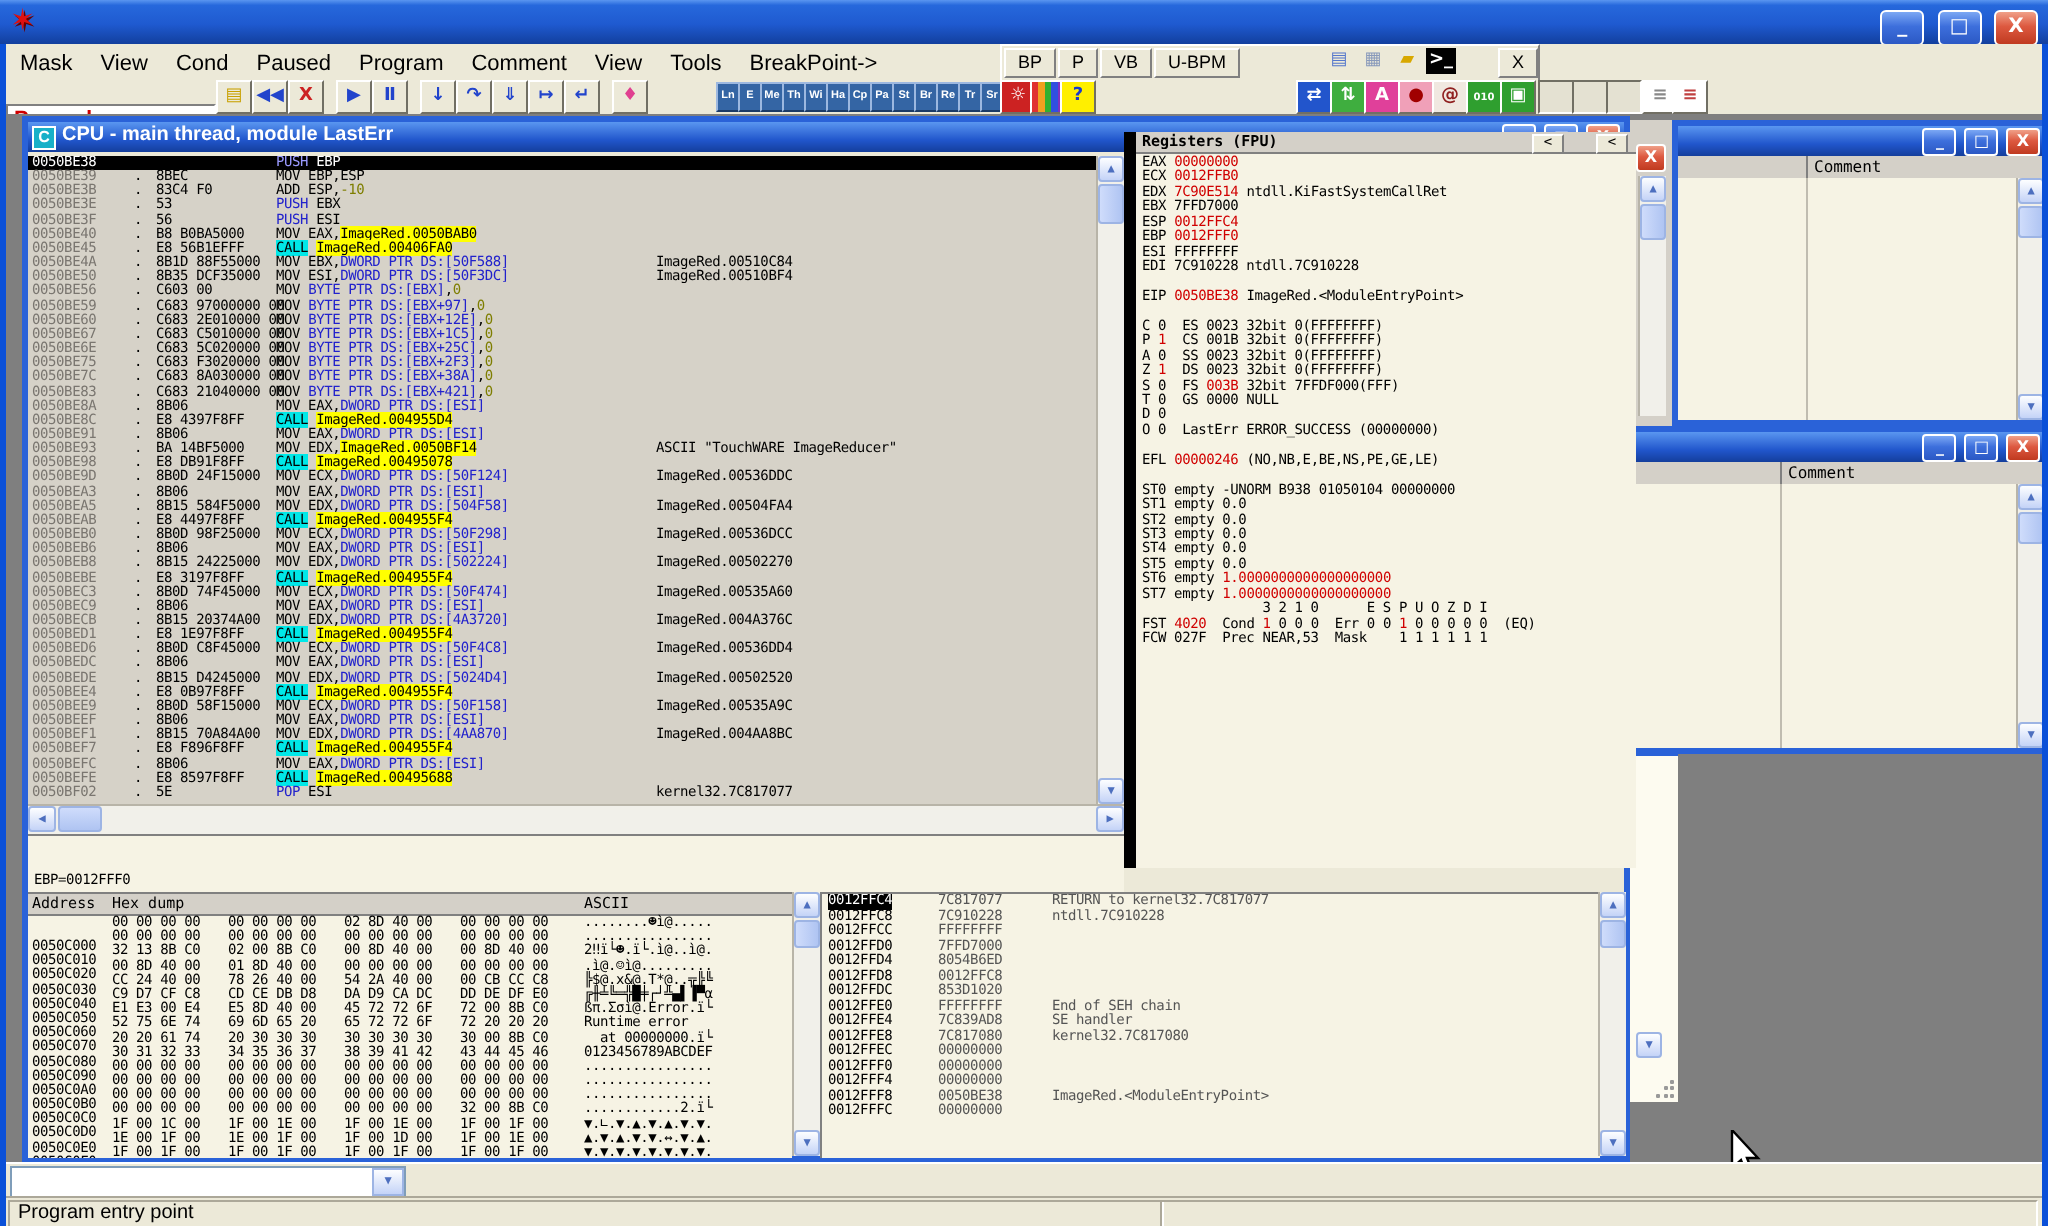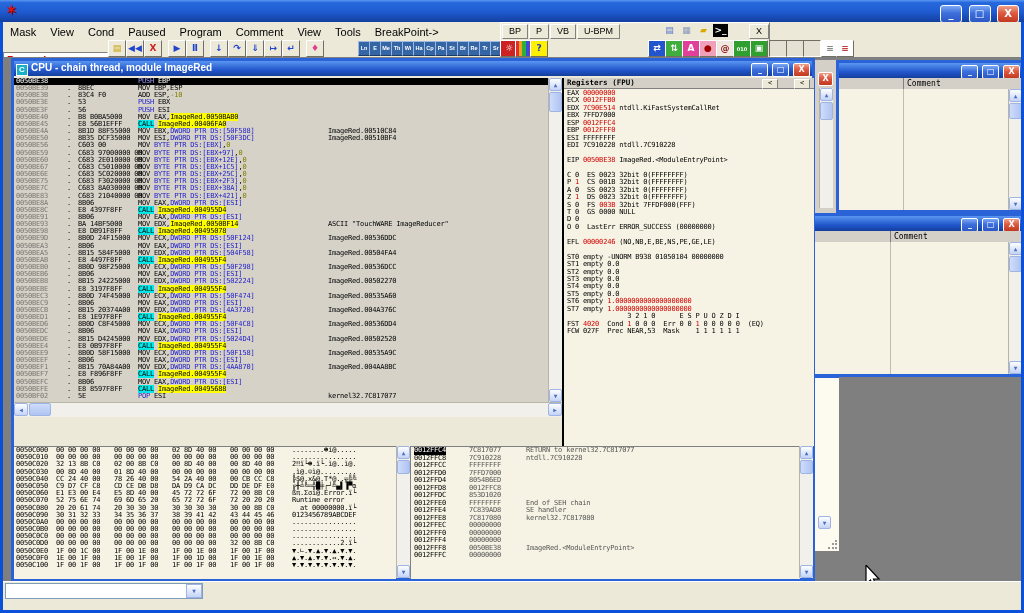--- a/index.html
+++ b/index.html
@@ -192,7 +192,7 @@
 
     <div class="child" style="left:8px;top:1px;width:804px;height:523px;">
       <div class="ctitle">
-        <span class="cicon">C</span><span>CPU - chain thread, module ImageRed</span>
+        <span class="cicon">C</span><span>CPU - main thread, module LastErr</span>
         <span class="cbtns">
           <span class="cwb">_</span>
           <span class="cwb">□</span>

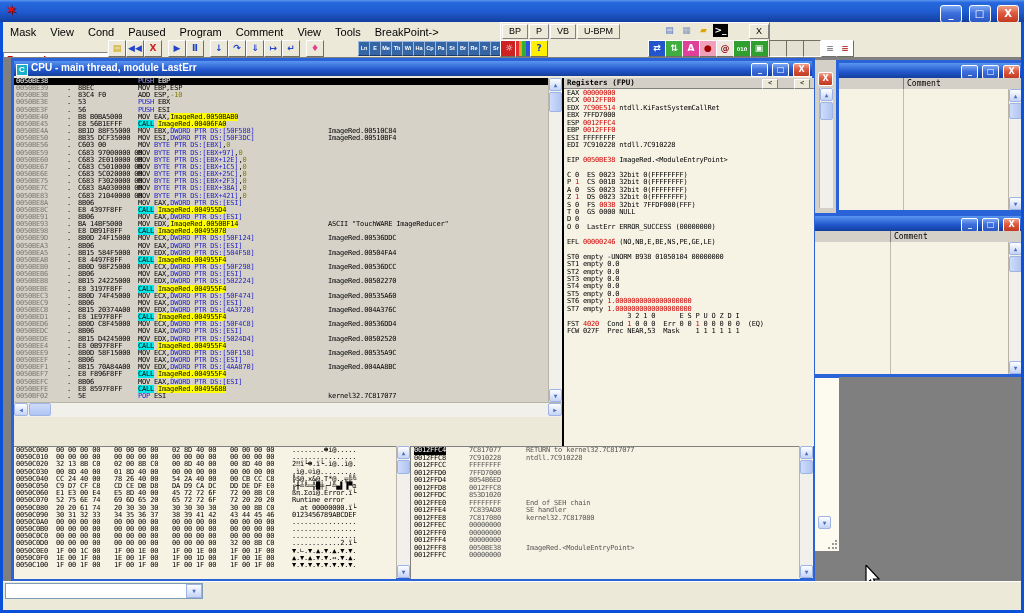--- a/index.html
+++ b/index.html
@@ -207,7 +207,7 @@
         <span class="sb" style="bottom:0;">▼</span>
       </div>
 
-      <div class="pane" style="left:548px;top:17px;width:250px;height:368px;border-left:2px solid #000000;">
+      <div class="pane" style="left:548px;top:5px;width:250px;height:368px;border-left:6px solid #000000;">
         <div class="panehdr">
           <span>Registers (FPU)</span>
           <span class="hdr-btn" style="right:36px;">&lt;</span>

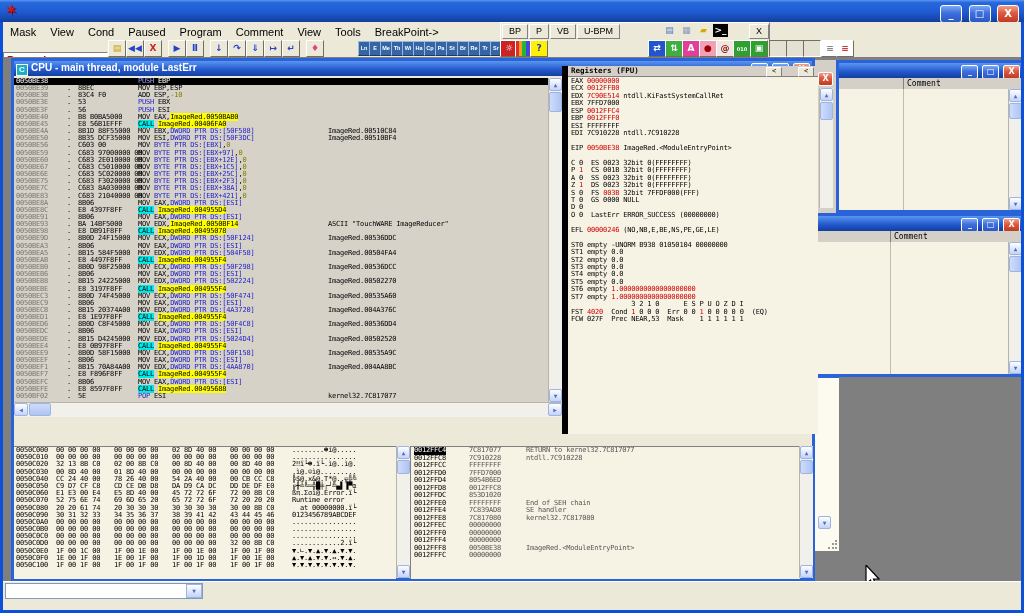--- a/index.html
+++ b/index.html
@@ -222,6 +222,9 @@
         <span class="sbh" style="right:0;">▶</span>
       </div>
 
+      <div class="pane mono" style="left:0;top:356px;width:548px;height:29px;border-top:1px solid #808080;">
+        <div style="padding:2px 0 0 3px;">EBP=0012FFF0</div>
+      </div>
 
       <div class="pane" style="left:0;top:385px;width:382px;height:132px;border-top:1px solid #808080;">
         <div id="dump" class="mono"><div class="dump-row"><span class="a">0050C000</span><span class="h0">00 00 00 00</span><span class="h1">00 00 00 00</span><span class="h2">02 8D 40 00</span><span class="h3">00 00 00 00</span><span class="asc">........☻ì@.....</span></div><div class="dump-row"><span class="a">0050C010</span><span class="h0">00 00 00 00</span><span class="h1">00 00 00 00</span><span class="h2">00 00 00 00</span><span class="h3">00 00 00 00</span><span class="asc">................</span></div><div class="dump-row"><span class="a">0050C020</span><span class="h0">32 13 8B C0</span><span class="h1">02 00 8B C0</span><span class="h2">00 8D 40 00</span><span class="h3">00 8D 40 00</span><span class="asc">2‼ï└☻.ï└.ì@..ì@.</span></div><div class="dump-row"><span class="a">0050C030</span><span class="h0">00 8D 40 00</span><span class="h1">01 8D 40 00</span><span class="h2">00 00 00 00</span><span class="h3">00 00 00 00</span><span class="asc">.ì@.☺ì@.........</span></div><div class="dump-row"><span class="a">0050C040</span><span class="h0">CC 24 40 00</span><span class="h1">78 26 40 00</span><span class="h2">54 2A 40 00</span><span class="h3">00 CB CC C8</span><span class="asc">╠$@.x&amp;@.T*@..╦╠╚</span></div><div class="dump-row"><span class="a">0050C050</span><span class="h0">C9 D7 CF C8</span><span class="h1">CD CE DB D8</span><span class="h2">DA D9 CA DC</span><span class="h3">DD DE DF E0</span><span class="asc">╔╫╧╚═╬█╪┌┘╩▄▌▐▀α</span></div><div class="dump-row"><span class="a">0050C060</span><span class="h0">E1 E3 00 E4</span><span class="h1">E5 8D 40 00</span><span class="h2">45 72 72 6F</span><span class="h3">72 00 8B C0</span><span class="asc">ßπ.Σσì@.Error.ï└</span></div><div class="dump-row"><span class="a">0050C070</span><span class="h0">52 75 6E 74</span><span class="h1">69 6D 65 20</span><span class="h2">65 72 72 6F</span><span class="h3">72 20 20 20</span><span class="asc">Runtime error   </span></div><div class="dump-row"><span class="a">0050C080</span><span class="h0">20 20 61 74</span><span class="h1">20 30 30 30</span><span class="h2">30 30 30 30</span><span class="h3">30 00 8B C0</span><span class="asc">  at 00000000.ï└</span></div><div class="dump-row"><span class="a">0050C090</span><span class="h0">30 31 32 33</span><span class="h1">34 35 36 37</span><span class="h2">38 39 41 42</span><span class="h3">43 44 45 46</span><span class="asc">0123456789ABCDEF</span></div><div class="dump-row"><span class="a">0050C0A0</span><span class="h0">00 00 00 00</span><span class="h1">00 00 00 00</span><span class="h2">00 00 00 00</span><span class="h3">00 00 00 00</span><span class="asc">................</span></div><div class="dump-row"><span class="a">0050C0B0</span><span class="h0">00 00 00 00</span><span class="h1">00 00 00 00</span><span class="h2">00 00 00 00</span><span class="h3">00 00 00 00</span><span class="asc">................</span></div><div class="dump-row"><span class="a">0050C0C0</span><span class="h0">00 00 00 00</span><span class="h1">00 00 00 00</span><span class="h2">00 00 00 00</span><span class="h3">00 00 00 00</span><span class="asc">................</span></div><div class="dump-row"><span class="a">0050C0D0</span><span class="h0">00 00 00 00</span><span class="h1">00 00 00 00</span><span class="h2">00 00 00 00</span><span class="h3">32 00 8B C0</span><span class="asc">............2.ï└</span></div><div class="dump-row"><span class="a">0050C0E0</span><span class="h0">1F 00 1C 00</span><span class="h1">1F 00 1E 00</span><span class="h2">1F 00 1E 00</span><span class="h3">1F 00 1F 00</span><span class="asc">▼.∟.▼.▲.▼.▲.▼.▼.</span></div><div class="dump-row"><span class="a">0050C0F0</span><span class="h0">1E 00 1F 00</span><span class="h1">1E 00 1F 00</span><span class="h2">1F 00 1D 00</span><span class="h3">1F 00 1E 00</span><span class="asc">▲.▼.▲.▼.▼.↔.▼.▲.</span></div><div class="dump-row"><span class="a">0050C100</span><span class="h0">1F 00 1F 00</span><span class="h1">1F 00 1F 00</span><span class="h2">1F 00 1F 00</span><span class="h3">1F 00 1F 00</span><span class="asc">▼.▼.▼.▼.▼.▼.▼.▼.</span></div></div>

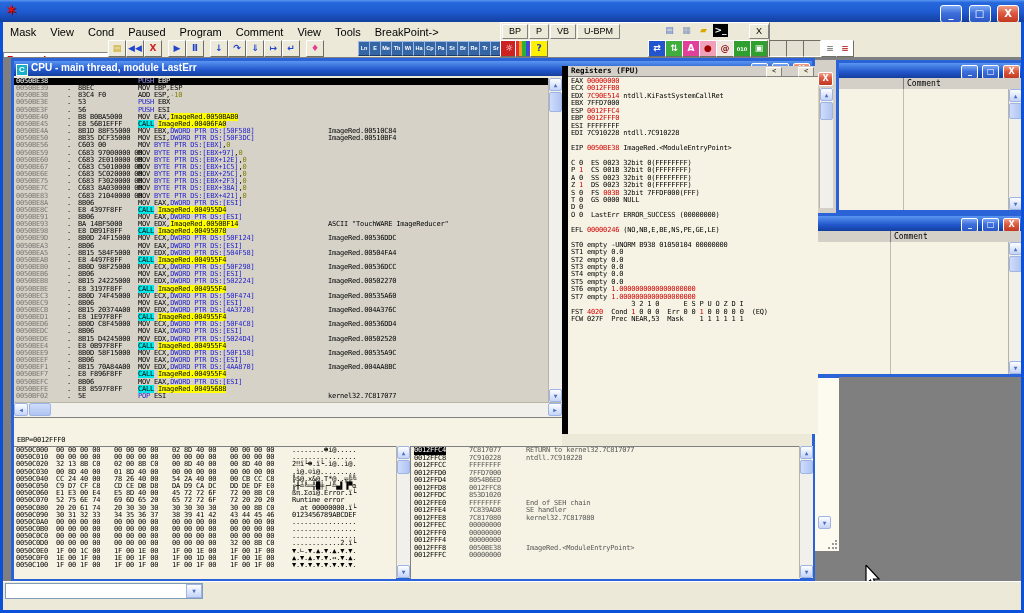--- a/index.html
+++ b/index.html
@@ -227,6 +227,13 @@
       </div>
 
       <div class="pane" style="left:0;top:385px;width:382px;height:132px;border-top:1px solid #808080;">
+        <div class="dump-hdr">
+          <span style="position:absolute;left:2px;">Address</span>
+          <span style="position:absolute;left:42px;">Hex dump</span>
+          <span style="position:absolute;left:278px;">ASCII</span>
+          <span class="cdiv" style="left:39px;height:10px;"></span>
+          <span class="cdiv" style="left:274px;height:10px;"></span>
+        </div>
         <div id="dump" class="mono"><div class="dump-row"><span class="a">0050C000</span><span class="h0">00 00 00 00</span><span class="h1">00 00 00 00</span><span class="h2">02 8D 40 00</span><span class="h3">00 00 00 00</span><span class="asc">........☻ì@.....</span></div><div class="dump-row"><span class="a">0050C010</span><span class="h0">00 00 00 00</span><span class="h1">00 00 00 00</span><span class="h2">00 00 00 00</span><span class="h3">00 00 00 00</span><span class="asc">................</span></div><div class="dump-row"><span class="a">0050C020</span><span class="h0">32 13 8B C0</span><span class="h1">02 00 8B C0</span><span class="h2">00 8D 40 00</span><span class="h3">00 8D 40 00</span><span class="asc">2‼ï└☻.ï└.ì@..ì@.</span></div><div class="dump-row"><span class="a">0050C030</span><span class="h0">00 8D 40 00</span><span class="h1">01 8D 40 00</span><span class="h2">00 00 00 00</span><span class="h3">00 00 00 00</span><span class="asc">.ì@.☺ì@.........</span></div><div class="dump-row"><span class="a">0050C040</span><span class="h0">CC 24 40 00</span><span class="h1">78 26 40 00</span><span class="h2">54 2A 40 00</span><span class="h3">00 CB CC C8</span><span class="asc">╠$@.x&amp;@.T*@..╦╠╚</span></div><div class="dump-row"><span class="a">0050C050</span><span class="h0">C9 D7 CF C8</span><span class="h1">CD CE DB D8</span><span class="h2">DA D9 CA DC</span><span class="h3">DD DE DF E0</span><span class="asc">╔╫╧╚═╬█╪┌┘╩▄▌▐▀α</span></div><div class="dump-row"><span class="a">0050C060</span><span class="h0">E1 E3 00 E4</span><span class="h1">E5 8D 40 00</span><span class="h2">45 72 72 6F</span><span class="h3">72 00 8B C0</span><span class="asc">ßπ.Σσì@.Error.ï└</span></div><div class="dump-row"><span class="a">0050C070</span><span class="h0">52 75 6E 74</span><span class="h1">69 6D 65 20</span><span class="h2">65 72 72 6F</span><span class="h3">72 20 20 20</span><span class="asc">Runtime error   </span></div><div class="dump-row"><span class="a">0050C080</span><span class="h0">20 20 61 74</span><span class="h1">20 30 30 30</span><span class="h2">30 30 30 30</span><span class="h3">30 00 8B C0</span><span class="asc">  at 00000000.ï└</span></div><div class="dump-row"><span class="a">0050C090</span><span class="h0">30 31 32 33</span><span class="h1">34 35 36 37</span><span class="h2">38 39 41 42</span><span class="h3">43 44 45 46</span><span class="asc">0123456789ABCDEF</span></div><div class="dump-row"><span class="a">0050C0A0</span><span class="h0">00 00 00 00</span><span class="h1">00 00 00 00</span><span class="h2">00 00 00 00</span><span class="h3">00 00 00 00</span><span class="asc">................</span></div><div class="dump-row"><span class="a">0050C0B0</span><span class="h0">00 00 00 00</span><span class="h1">00 00 00 00</span><span class="h2">00 00 00 00</span><span class="h3">00 00 00 00</span><span class="asc">................</span></div><div class="dump-row"><span class="a">0050C0C0</span><span class="h0">00 00 00 00</span><span class="h1">00 00 00 00</span><span class="h2">00 00 00 00</span><span class="h3">00 00 00 00</span><span class="asc">................</span></div><div class="dump-row"><span class="a">0050C0D0</span><span class="h0">00 00 00 00</span><span class="h1">00 00 00 00</span><span class="h2">00 00 00 00</span><span class="h3">32 00 8B C0</span><span class="asc">............2.ï└</span></div><div class="dump-row"><span class="a">0050C0E0</span><span class="h0">1F 00 1C 00</span><span class="h1">1F 00 1E 00</span><span class="h2">1F 00 1E 00</span><span class="h3">1F 00 1F 00</span><span class="asc">▼.∟.▼.▲.▼.▲.▼.▼.</span></div><div class="dump-row"><span class="a">0050C0F0</span><span class="h0">1E 00 1F 00</span><span class="h1">1E 00 1F 00</span><span class="h2">1F 00 1D 00</span><span class="h3">1F 00 1E 00</span><span class="asc">▲.▼.▲.▼.▼.↔.▼.▲.</span></div><div class="dump-row"><span class="a">0050C100</span><span class="h0">1F 00 1F 00</span><span class="h1">1F 00 1F 00</span><span class="h2">1F 00 1F 00</span><span class="h3">1F 00 1F 00</span><span class="asc">▼.▼.▼.▼.▼.▼.▼.▼.</span></div></div>
       </div>
       <div class="vscroll" style="left:382px;top:385px;height:132px;">

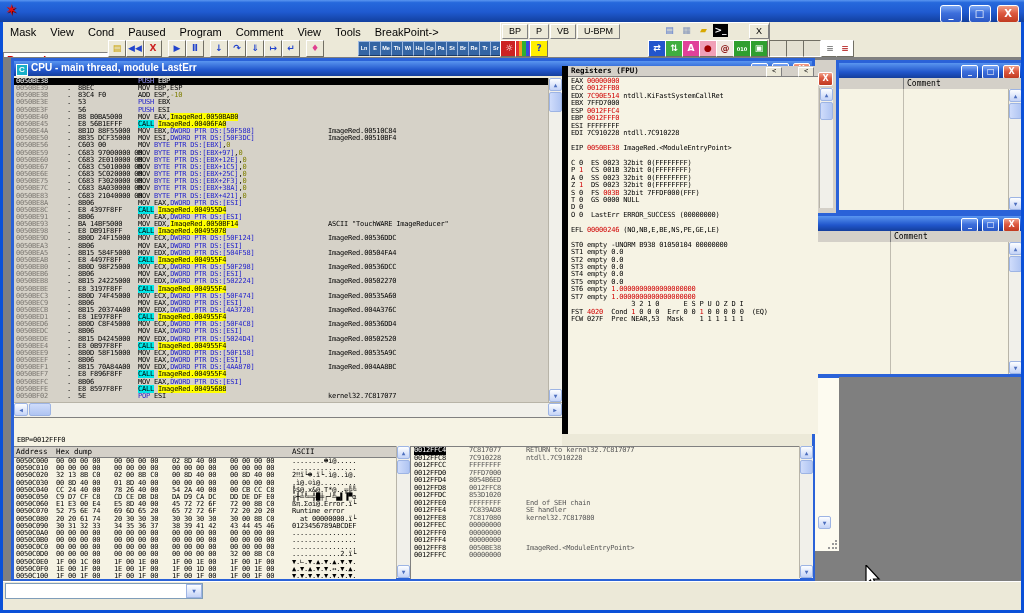--- a/index.html
+++ b/index.html
@@ -64,7 +64,7 @@
   .hdr-btn{position:absolute;top:1px;width:14px;height:8px;border:1px solid;border-color:#fff #808080 #808080 #fff;background:#ECE9D8;
     font:7px/7px "DejaVu Sans Mono",monospace;text-align:center;}
   .dump-row{position:relative;height:7.2px;line-height:7.2px;}
-  .dump-row .a{position:absolute;left:2px;}
+  .dump-row .a{position:absolute;left:2px;margin-top:12px;}
   .dump-row .h0{position:absolute;left:42px;}.dump-row .h1{position:absolute;left:100px;}
   .dump-row .h2{position:absolute;left:158px;}.dump-row .h3{position:absolute;left:216px;}
   .dump-row .asc{position:absolute;left:278px;}

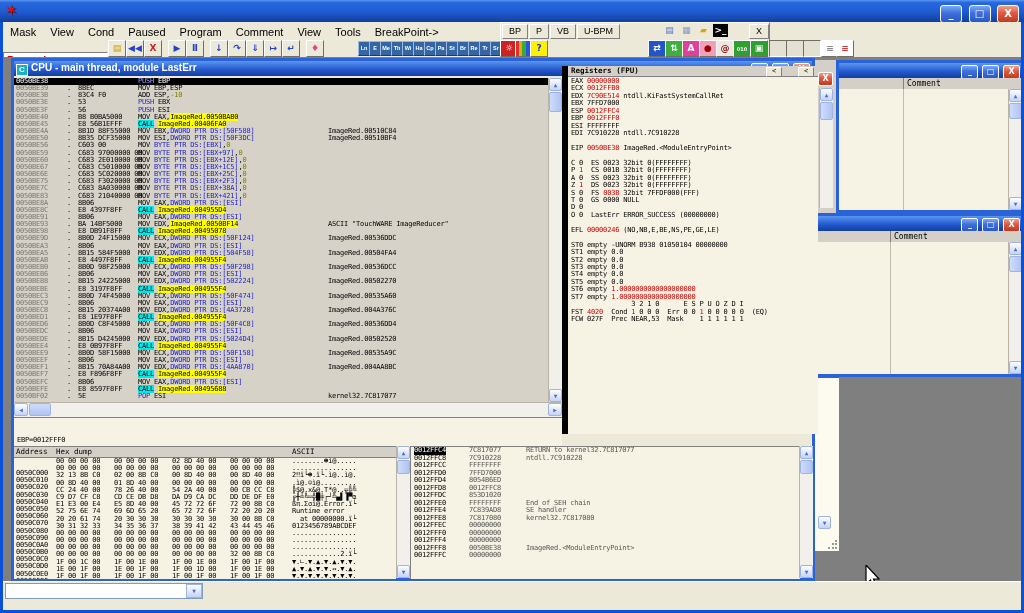--- a/index.html
+++ b/index.html
@@ -264,6 +264,10 @@
     </span>
   </div>
 
+  <div class="statusbar">
+    <span class="sb-left">Program entry point</span>
+    <span class="sb-right"></span>
+  </div>
 </div>
 
 </body></html>

